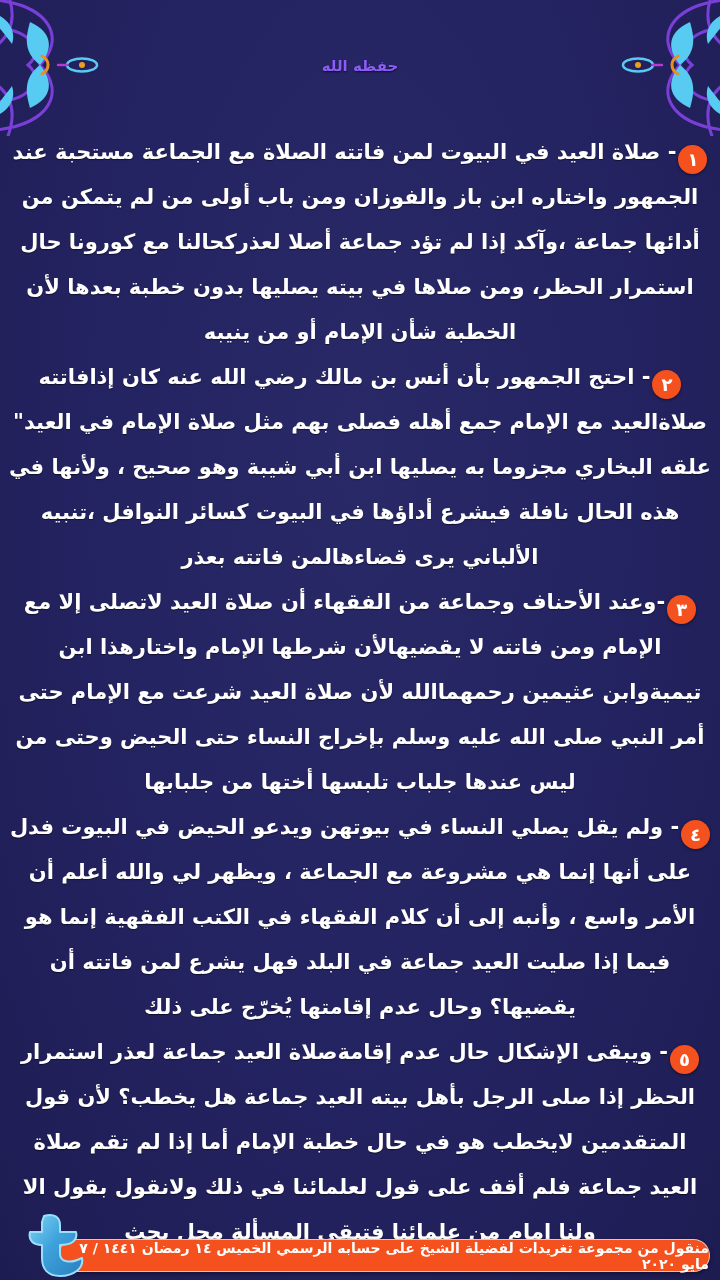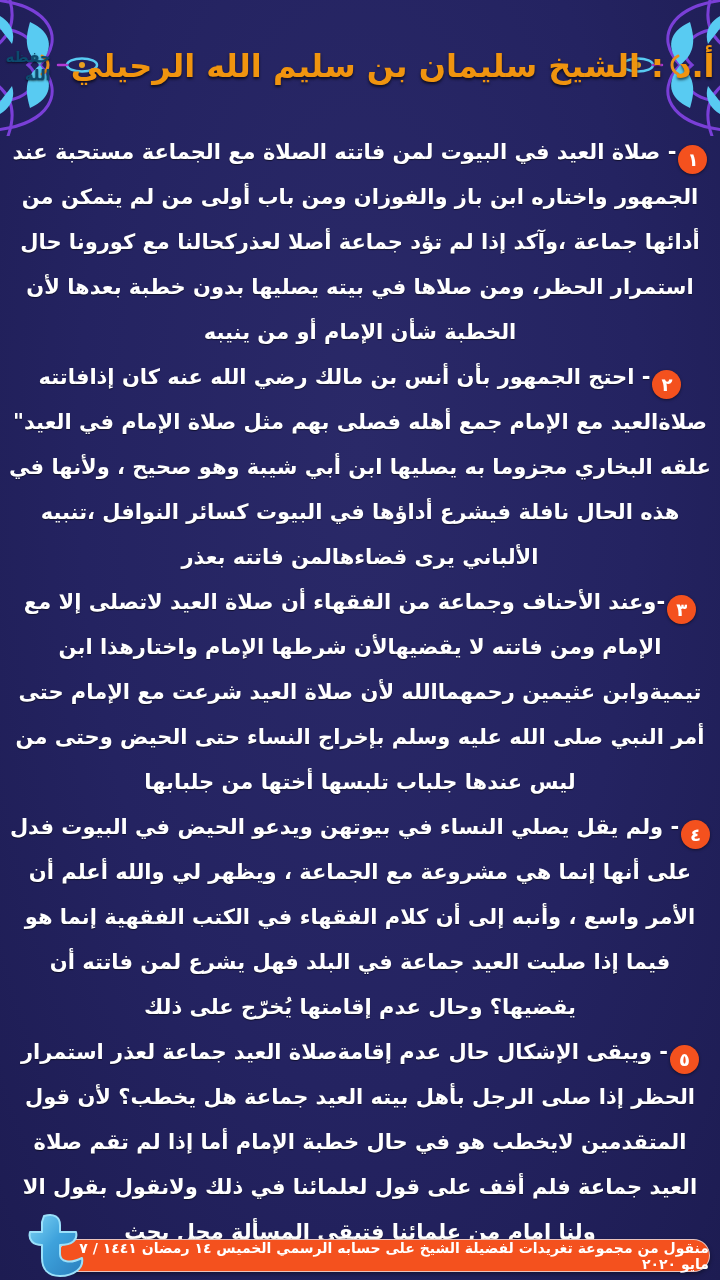--- a/index.html
+++ b/index.html
@@ -21,7 +21,7 @@
     color:#f0940f;font-size:32px;font-weight:bold;letter-spacing:-1px;
     text-shadow:0 2px 3px rgba(0,0,0,.65);white-space:nowrap;
   }
-  .honorific{color:#0c4a6e;font-size:15px;font-weight:bold;text-shadow:0 1px 2px rgba(0,0,0,.6);}
+  .honorific{color:#8b5cf6;font-size:15px;font-weight:bold;text-shadow:0 1px 2px rgba(0,0,0,.6);}
   
   .content{
     direction:rtl;text-align:center;color:#ffffff;font-weight:bold;

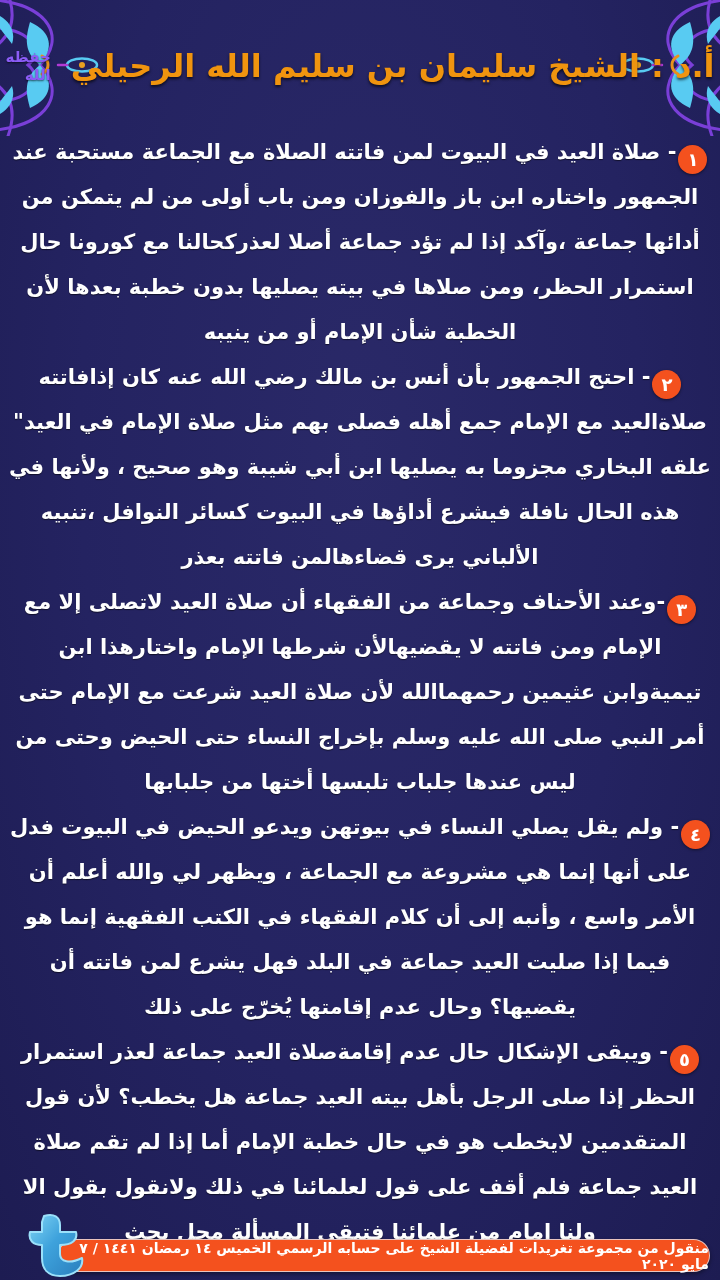--- a/index.html
+++ b/index.html
@@ -92,7 +92,6 @@
   </svg>
 
   <div class="title-row">
-    <span class="title">أ.د : الشيخ سليمان بن سليم الله الرحيلي</span>
     <span class="honorific">حفظه الله</span>
   </div>
 </div>

